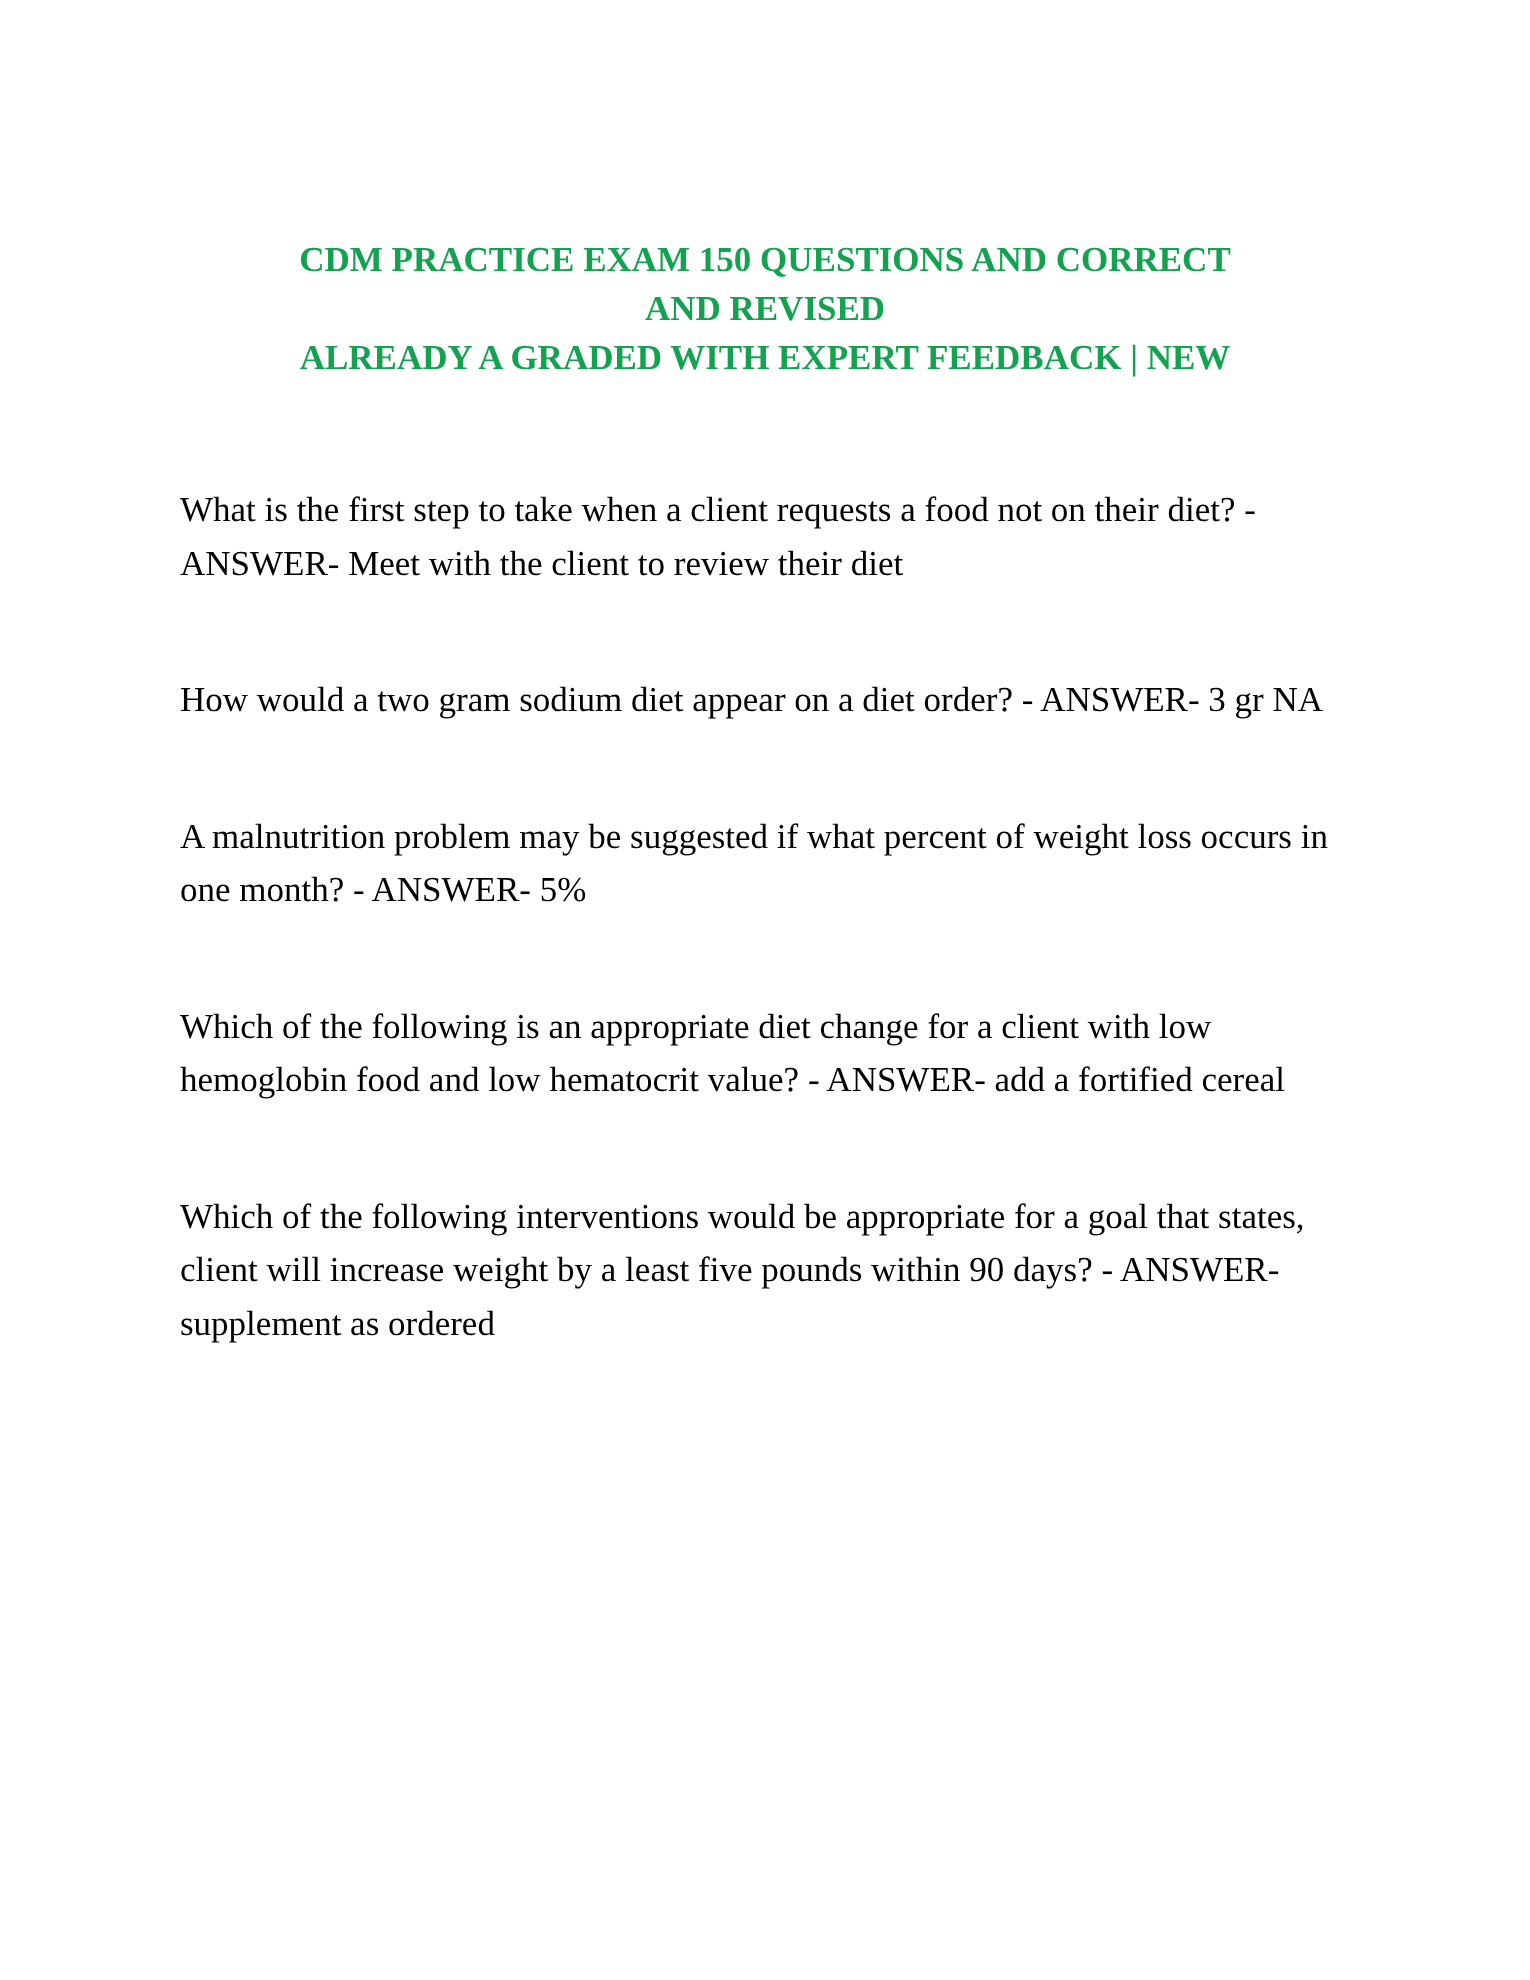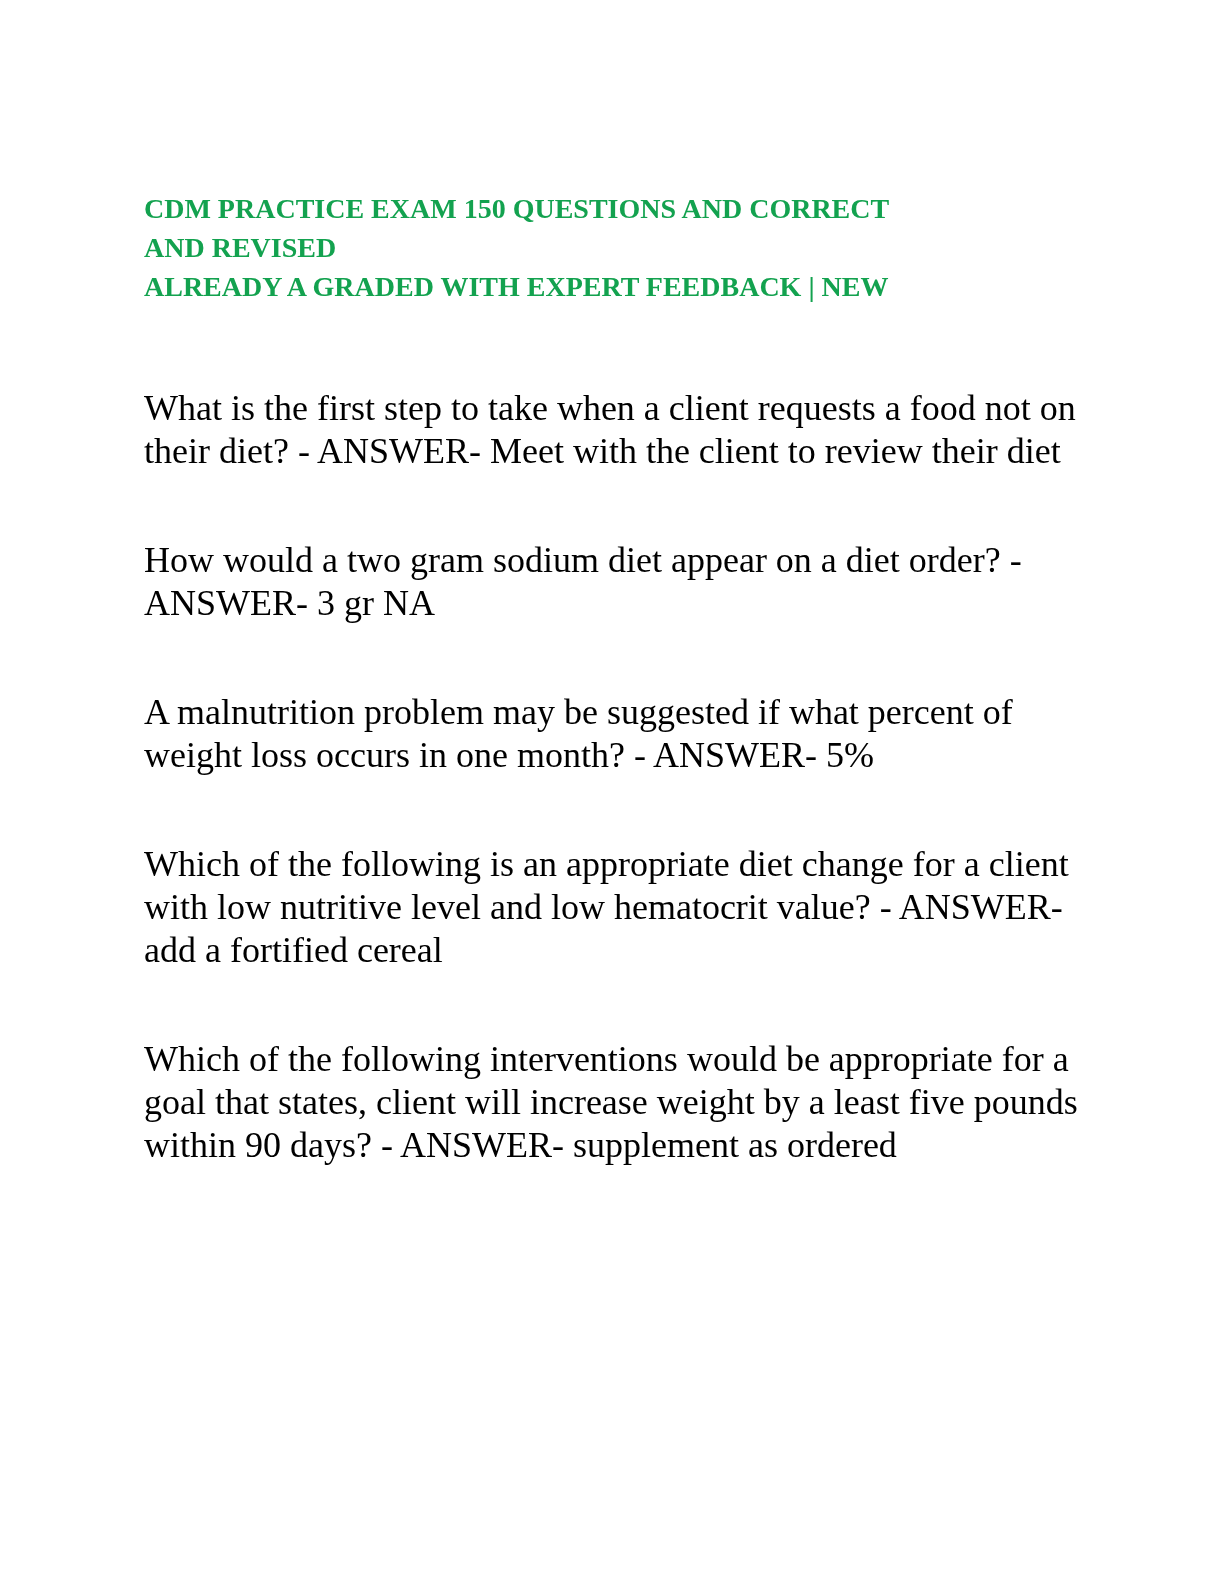--- a/index.html
+++ b/index.html
@@ -23,7 +23,7 @@
     font-size: 28px;
     font-weight: bold;
     line-height: 39px;
-    text-align: left;
+    text-align: center;
     color: #13A24F;
   }
   .title-line {

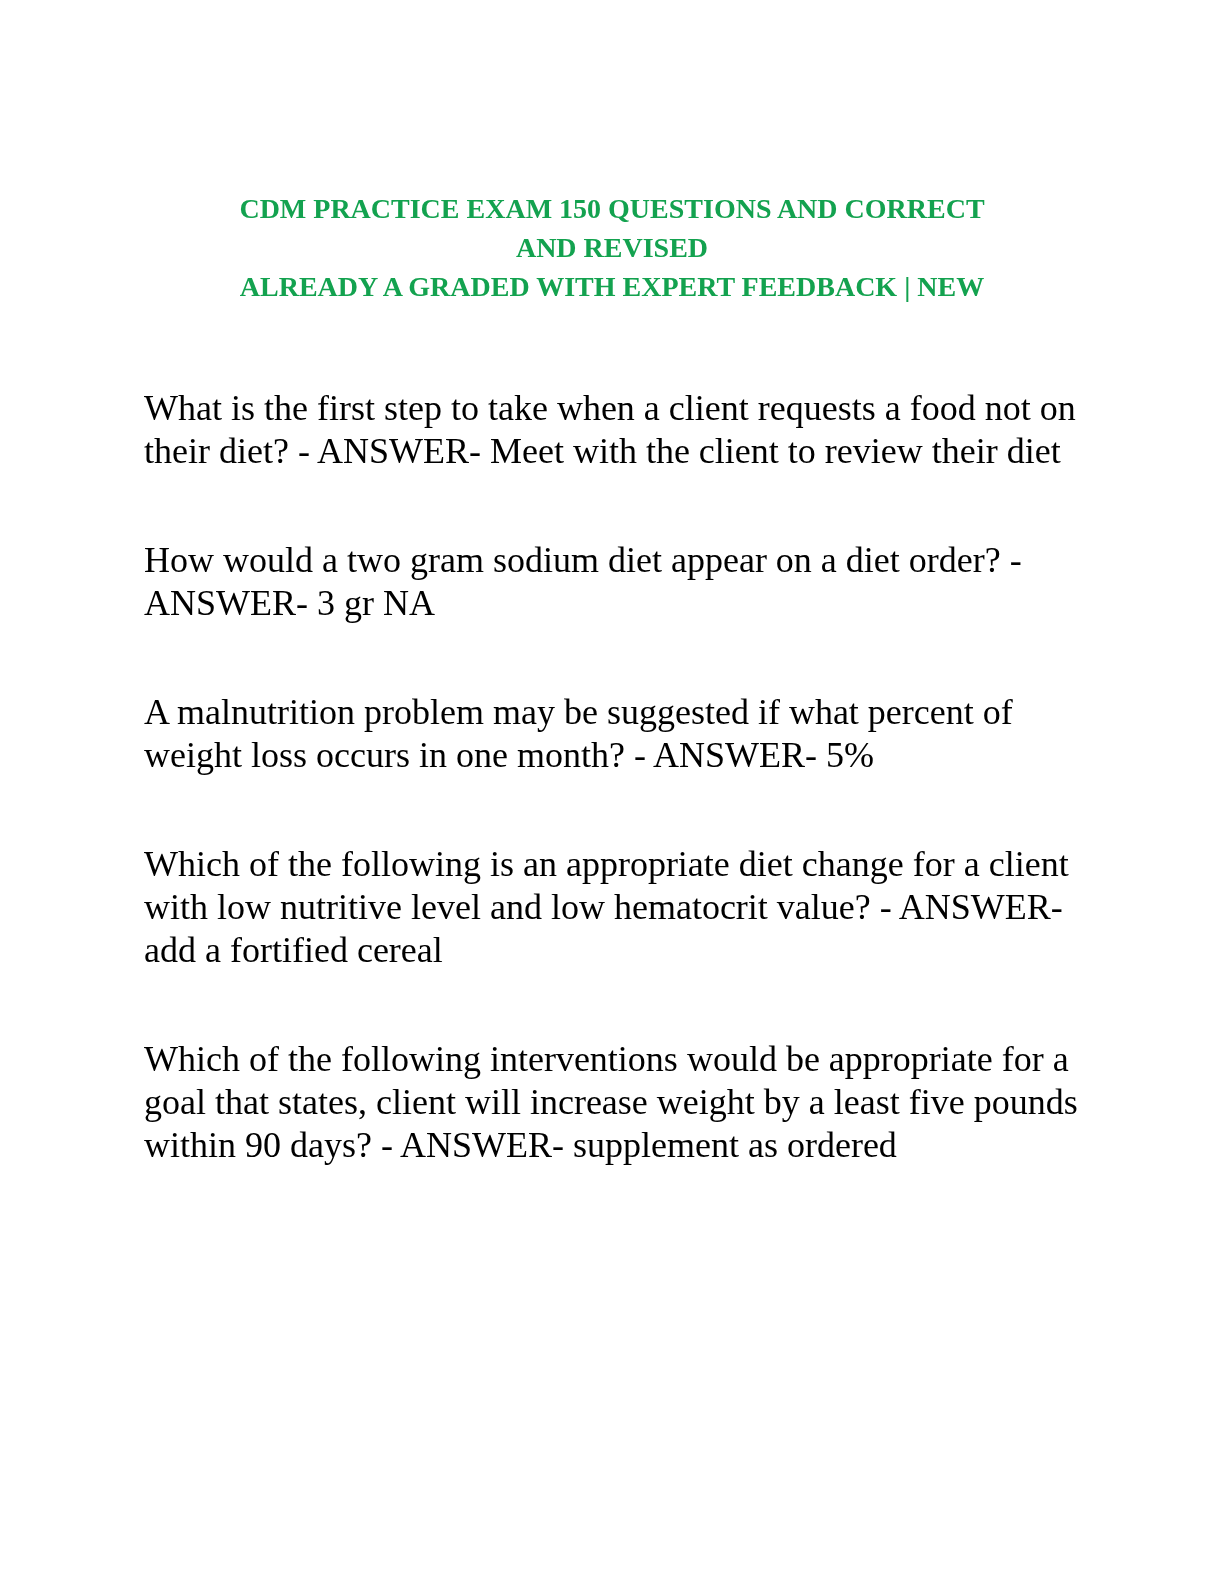--- a/index.html
+++ b/index.html
@@ -33,7 +33,7 @@
   .qa-list {
     margin-top: 81px;
     width: 936px;
-    font-size: 36px;
+    font-size: 28px;
     line-height: 43px;
   }
   .qa-item {

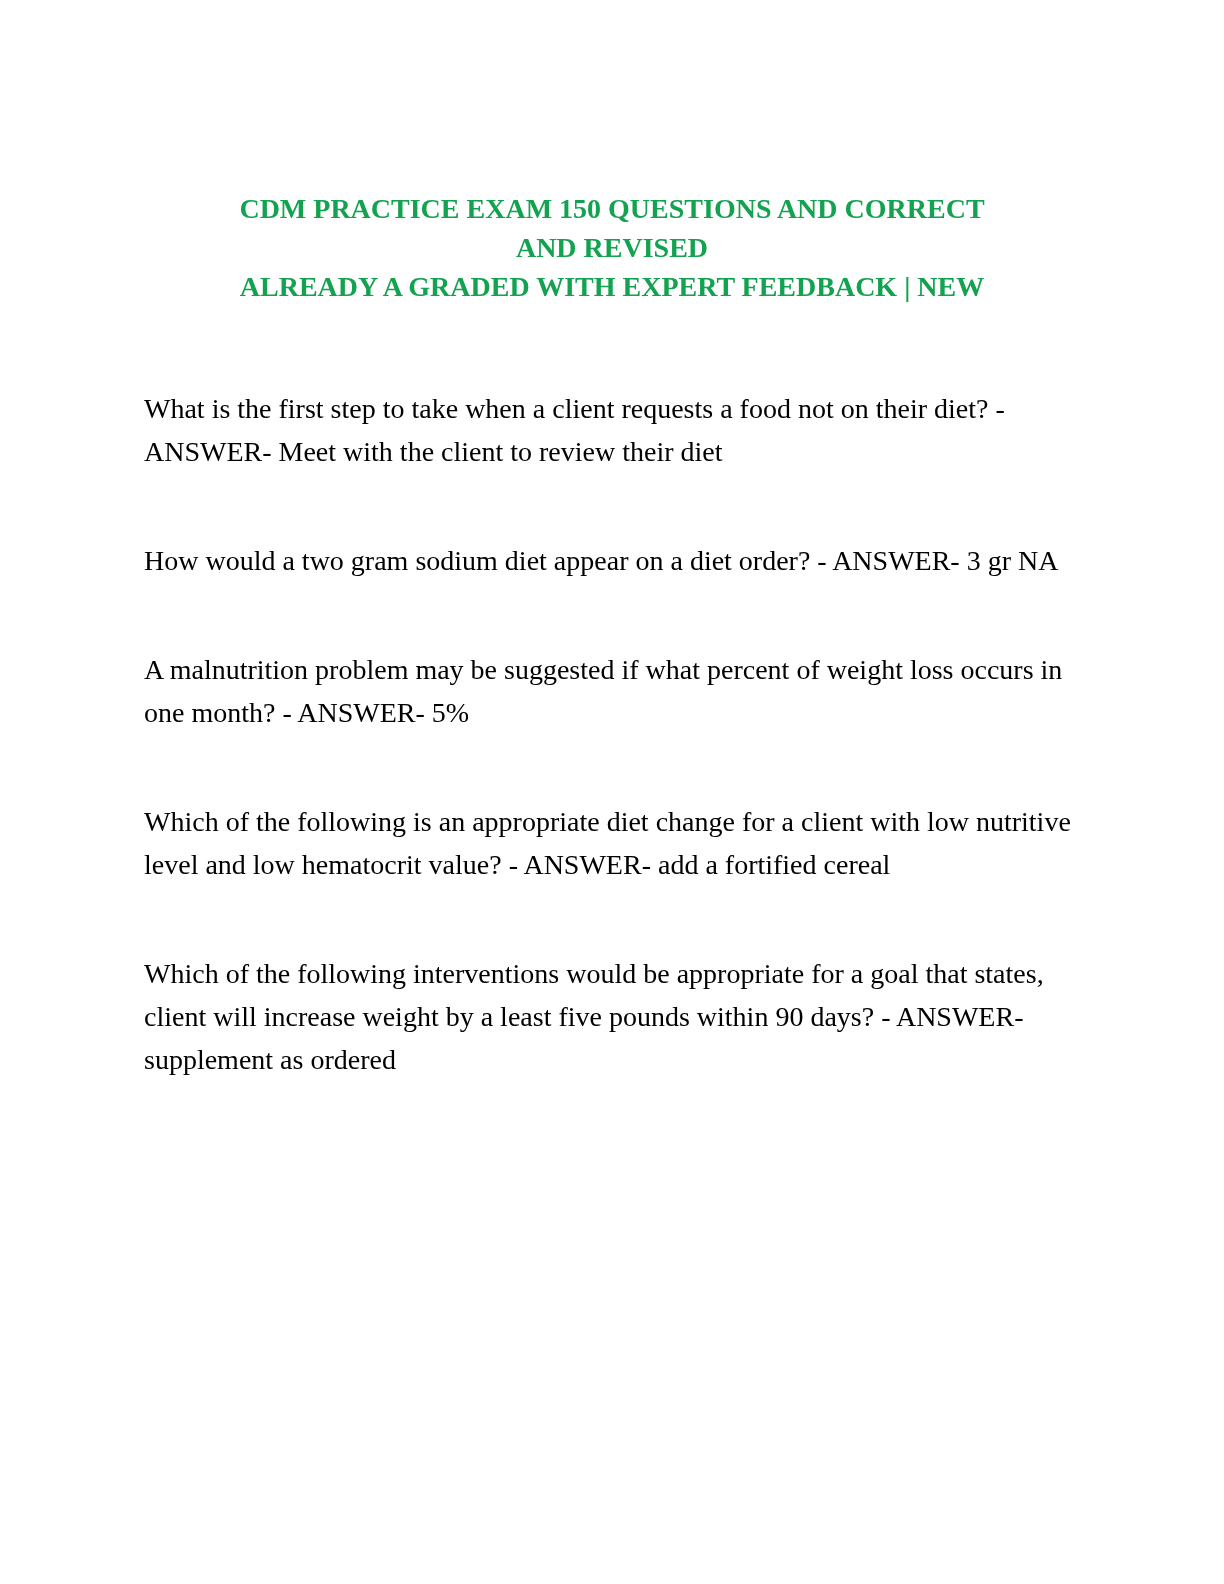--- a/index.html
+++ b/index.html
@@ -55,7 +55,7 @@
     <p class="qa-item">What is the first step to take when a client requests a food not on their diet? - ANSWER- Meet with the client to review their diet</p>
     <p class="qa-item">How would a two gram sodium diet appear on a diet order? - ANSWER- 3 gr NA</p>
     <p class="qa-item">A malnutrition problem may be suggested if what percent of weight loss occurs in one month? - ANSWER- 5%</p>
-    <p class="qa-item">Which of the following is an appropriate diet change for a client with low nutritive level and low hematocrit value? - ANSWER- add a fortified cereal</p>
+    <p class="qa-item">Which of the following is an appropriate diet change for a client with low hemoglobin food and low hematocrit value? - ANSWER- add a fortified cereal</p>
     <p class="qa-item">Which of the following interventions would be appropriate for a goal that states, client will increase weight by a least five pounds within 90 days? - ANSWER- supplement as ordered</p>
   </div>
 

